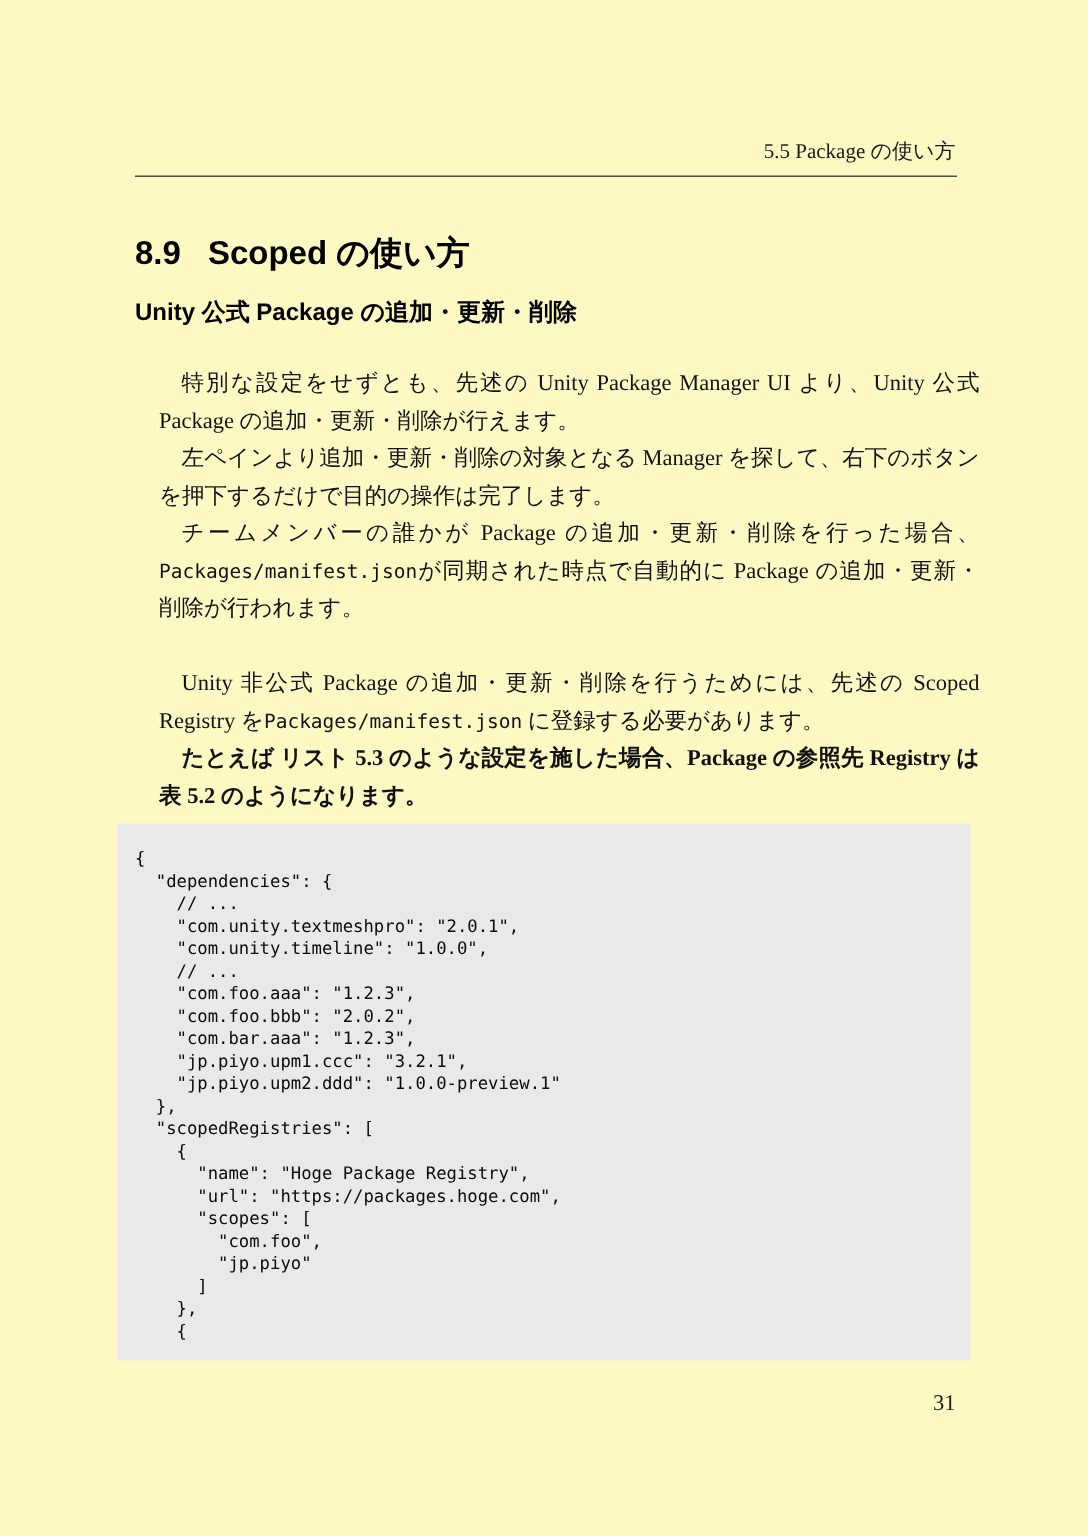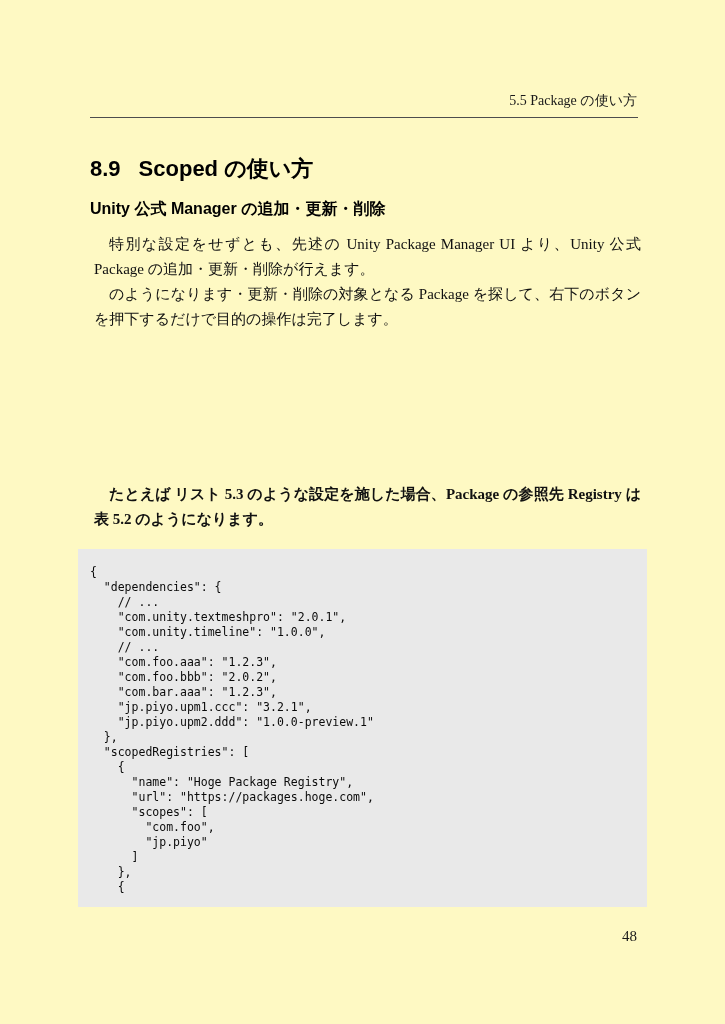--- a/index.html
+++ b/index.html
@@ -80,7 +80,7 @@
     <span class="secnum">8.9</span><span>Scoped の使い方</span>
   </h1>
 
-  <h2 class="subsection-heading sub1">Unity 公式 Manager の追加・更新・削除</h2>
+  <h2 class="subsection-heading sub1">Unity 公式 Package の追加・更新・削除</h2>
 
   <p class="para p0"><span>特別な設定をせずとも、先述の Unity Package Manager UI より、Unity 公式 Package の追加・更新・削除が行えます。</span></p>
   <p class="para p1"><span>のようになります・更新・削除の対象となる Package を探して、右下のボタンを押下するだけで目的の操作は完了します。</span></p>

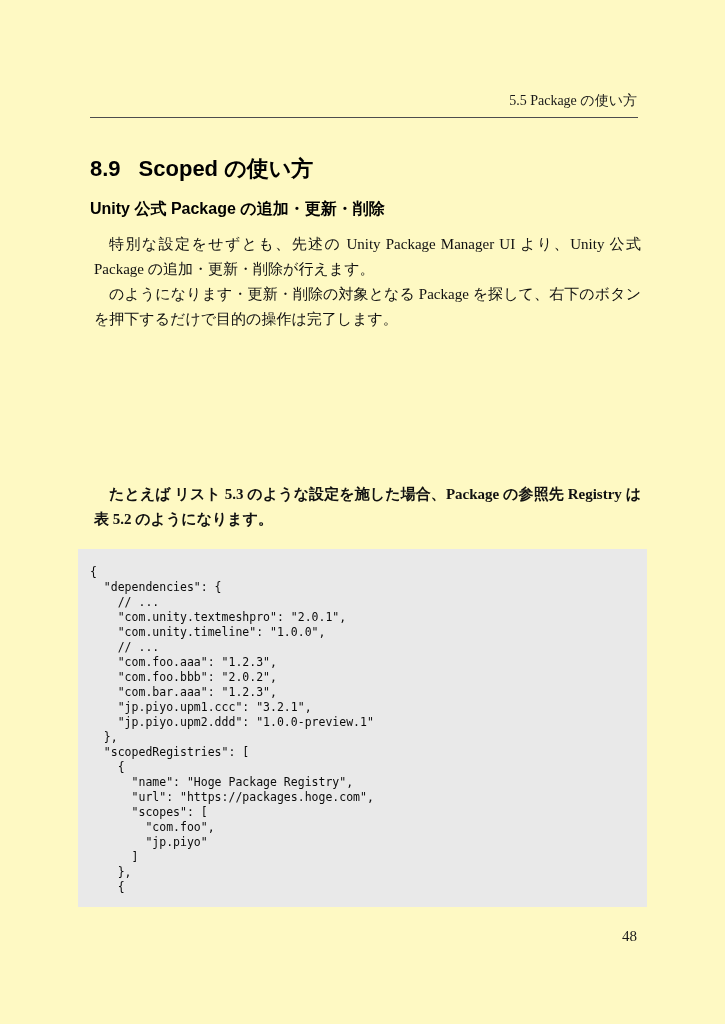--- a/index.html
+++ b/index.html
@@ -30,7 +30,7 @@
   .sub1 { top:199px; }
   .sub2 { top:395px; }
   .para {
-    position:absolute; left:90px; width:547px; margin:4px;
+    position:absolute; left:90px; width:547px; margin:16px;
     font-family:"Liberation Serif","DejaVu Serif",serif;
     font-size:15px; line-height:25px; color:#111;
     text-align:justify; text-indent:1em;

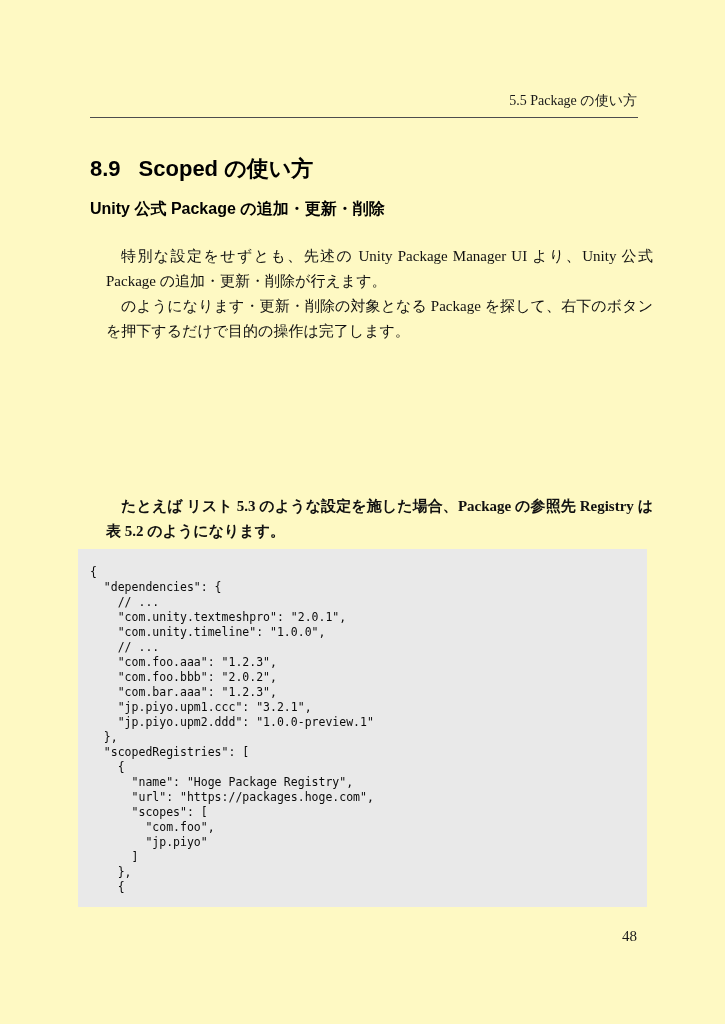--- a/index.html
+++ b/index.html
@@ -83,7 +83,7 @@
   <h2 class="subsection-heading sub1">Unity 公式 Package の追加・更新・削除</h2>
 
   <p class="para p0"><span>特別な設定をせずとも、先述の Unity Package Manager UI より、Unity 公式 Package の追加・更新・削除が行えます。</span></p>
-  <p class="para p1"><span>のようになります・更新・削除の対象となる Package を探して、右下のボタンを押下するだけで目的の操作は完了します。</span></p>
+  <p class="para p1"><span>左ペインより追加・更新・削除の対象となる Manager を探して、右下のボタンを押下するだけで目的の操作は完了します。</span></p>
 
 
   <p class="para p4"><span>たとえば リスト 5.3 のような設定を施した場合、Package の参照先 Registry は 表 5.2 のようになります。</span></p>

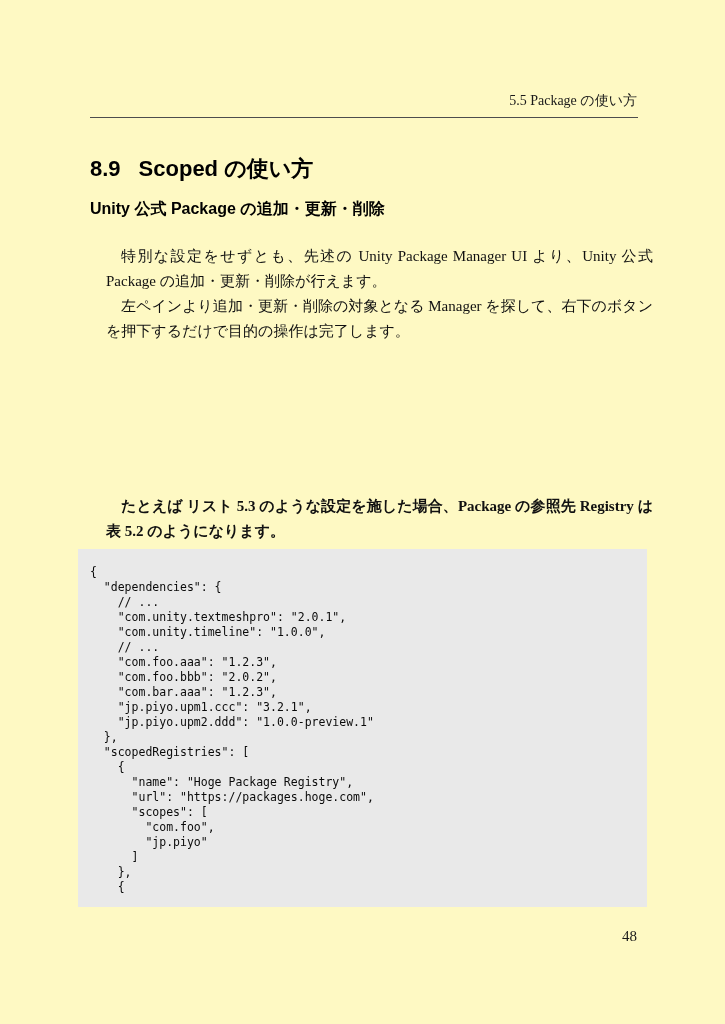--- a/index.html
+++ b/index.html
@@ -84,6 +84,7 @@
 
   <p class="para p0"><span>特別な設定をせずとも、先述の Unity Package Manager UI より、Unity 公式 Package の追加・更新・削除が行えます。</span></p>
   <p class="para p1"><span>左ペインより追加・更新・削除の対象となる Manager を探して、右下のボタンを押下するだけで目的の操作は完了します。</span></p>
+  <p class="para p2"><span>チームメンバーの誰かが Package の追加・更新・削除を行った場合、</span><span class="mono">Packages/manifest.json</span><span>が同期された時点で自動的に Package の追加・更新・削除が行われます。</span></p>
 
 
   <p class="para p4"><span>たとえば リスト 5.3 のような設定を施した場合、Package の参照先 Registry は 表 5.2 のようになります。</span></p>

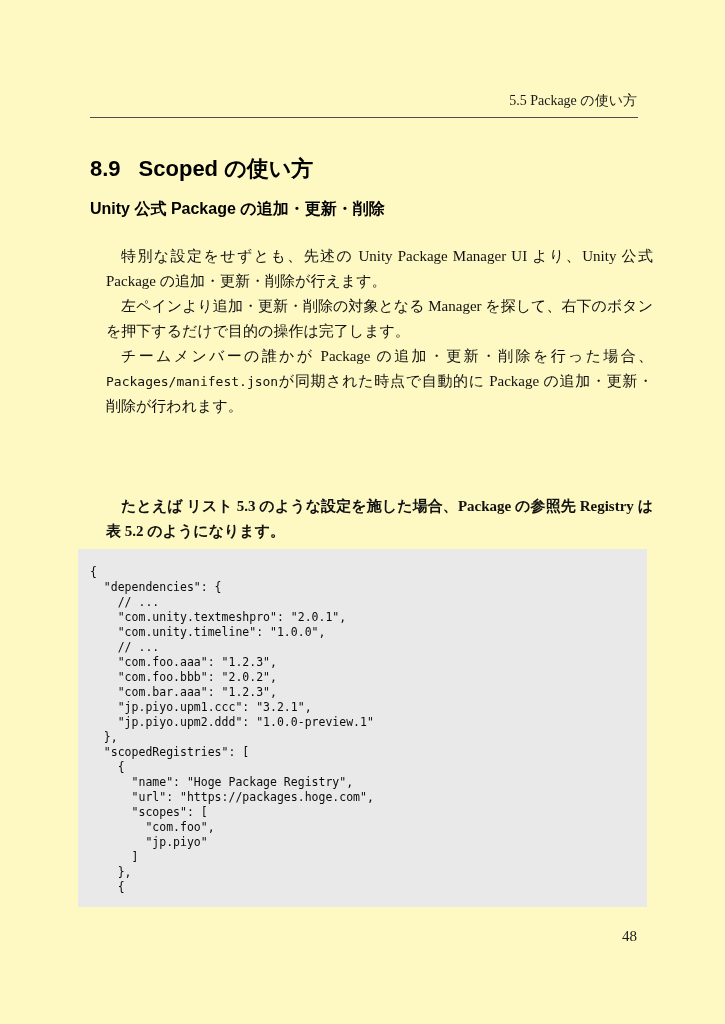--- a/index.html
+++ b/index.html
@@ -87,6 +87,7 @@
   <p class="para p2"><span>チームメンバーの誰かが Package の追加・更新・削除を行った場合、</span><span class="mono">Packages/manifest.json</span><span>が同期された時点で自動的に Package の追加・更新・削除が行われます。</span></p>
 
 
+  <p class="para p3"><span>Unity 非公式 Package の追加・更新・削除を行うためには、先述の Scoped Registry を</span><span class="mono">Packages/manifest.json</span><span> に登録する必要があります。</span></p>
   <p class="para p4"><span>たとえば リスト 5.3 のような設定を施した場合、Package の参照先 Registry は 表 5.2 のようになります。</span></p>
 
 

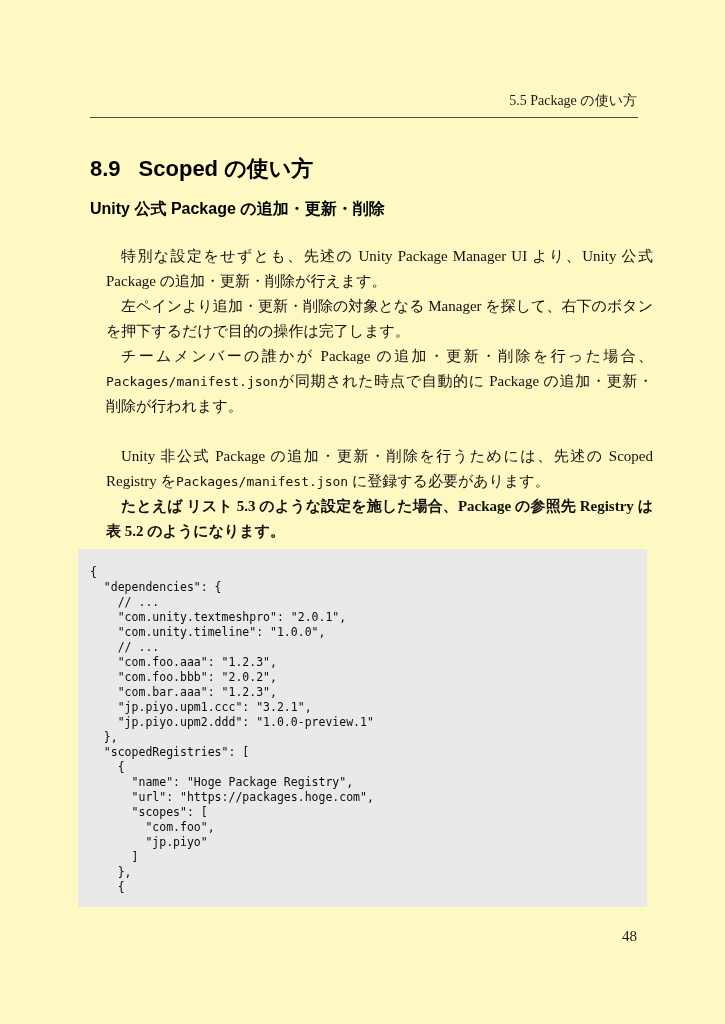--- a/index.html
+++ b/index.html
@@ -116,7 +116,7 @@
     {</pre>
   </div>
 
-  <div class="page-number">48</div>
+  <div class="page-number">31</div>
 
 </div>
 

